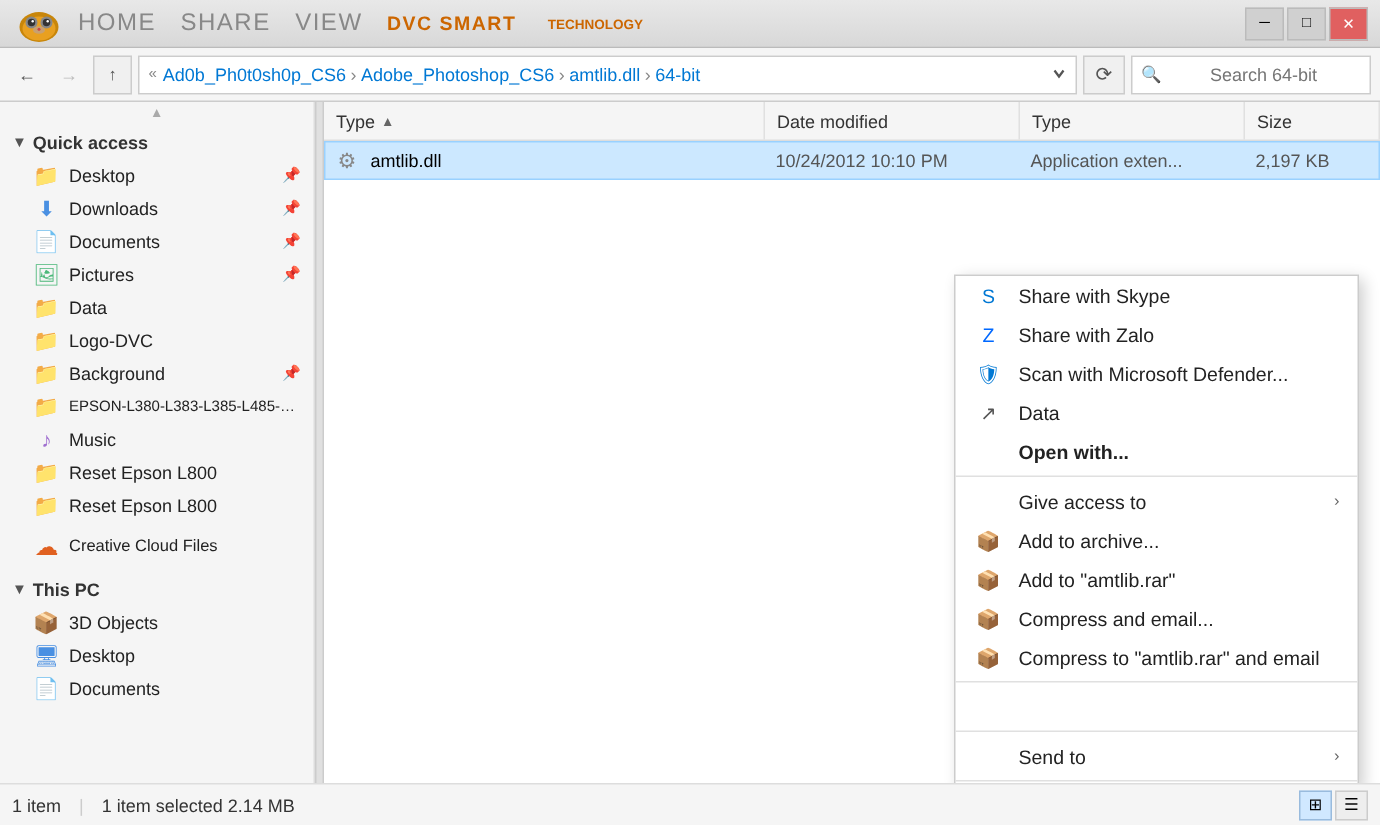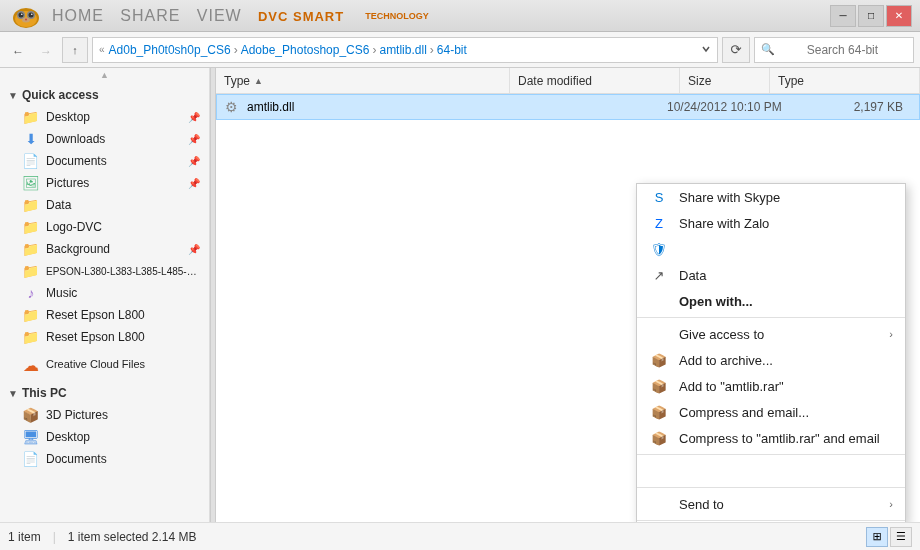--- a/index.html
+++ b/index.html
@@ -499,11 +499,11 @@
       <div class="col-header date">
         <span>Date modified</span>
       </div>
+      <div class="col-header type">
+        <span>Type</span>
+      </div>
       <div class="col-header size">
         <span>Size</span>
-      </div>
-      <div class="col-header type">
-        <span>Type</span>
       </div>
     </div>
 

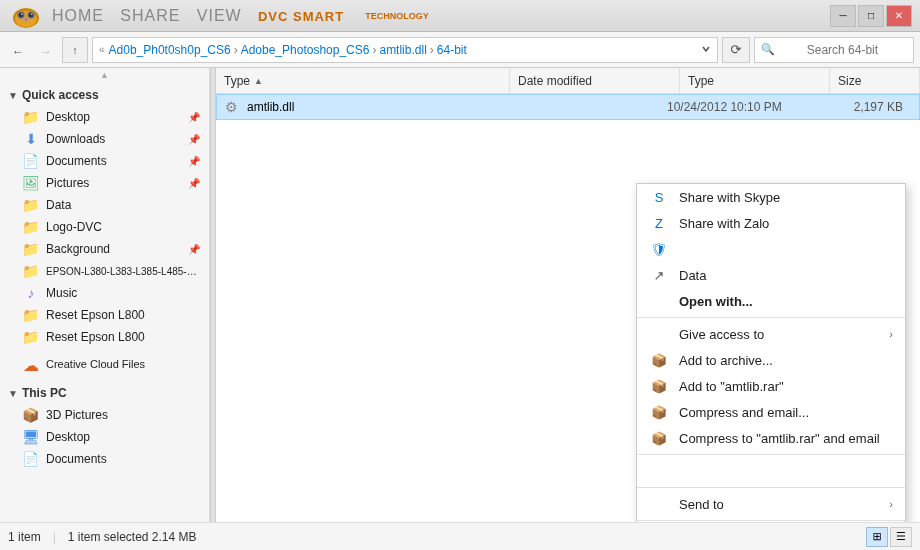--- a/index.html
+++ b/index.html
@@ -514,6 +514,7 @@
           <span>amtlib.dll</span>
         </div>
         <div class="file-date">10/24/2012 10:10 PM</div>
+        <div class="file-type">Application exten...</div>
         <div class="file-size">2,197 KB</div>
       </div>
     </div>

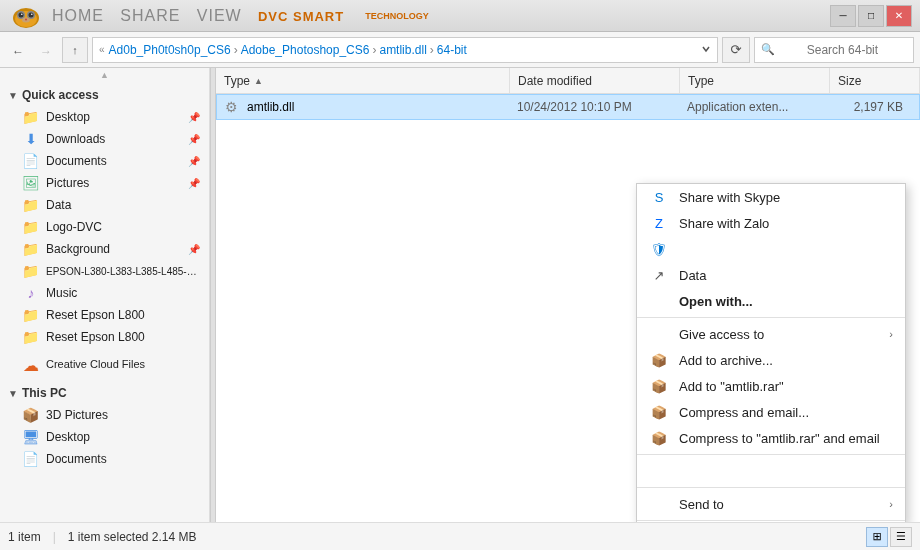--- a/index.html
+++ b/index.html
@@ -242,7 +242,7 @@
     .file-row .file-icon { width: 16px; height: 16px; flex-shrink: 0; }
     .file-row .file-date { width: 170px; padding: 0 8px; color: #555; }
     .file-row .file-type { width: 150px; padding: 0 8px; color: #555; overflow: hidden; text-overflow: ellipsis; white-space: nowrap; }
-    .file-row .file-size { width: 90px; padding: 0 8px; color: #555; text-align: right; padding-right: 16px; }
+    .file-row .file-size { width: 90px; padding: 0 8px; color: #555; padding-right: 16px; }
 
     
     .status-bar {

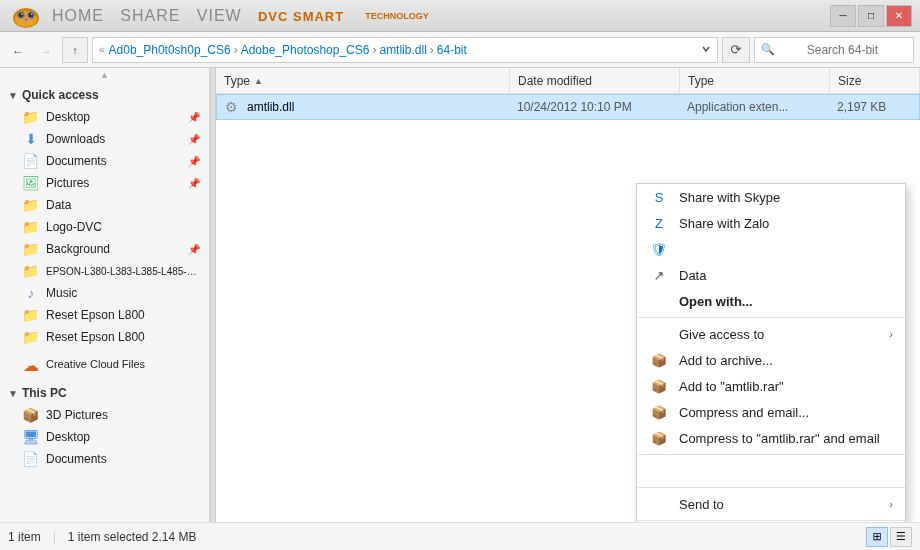--- a/index.html
+++ b/index.html
@@ -530,6 +530,7 @@
         </div>
         <div class="ctx-item">
           <span class="ctx-icon" style="color:#0078d4">🛡</span>
+          <span>Scan with Microsoft Defender...</span>
         </div>
         <div class="ctx-item">
           <span class="ctx-icon" style="color:#555">↗</span>

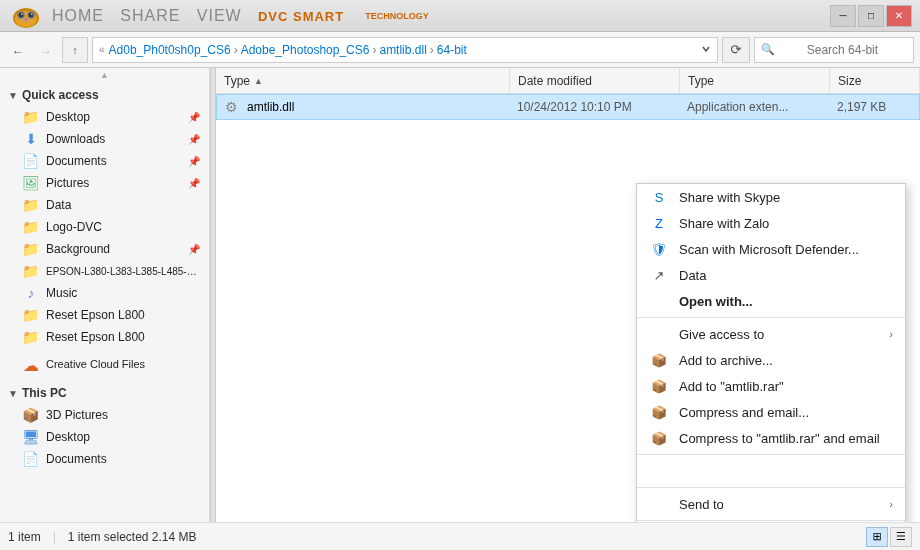--- a/index.html
+++ b/index.html
@@ -475,7 +475,7 @@
     </div>
     <div class="sidebar-item">
       <span class="item-icon icon-3d">📦</span>
-      <span>3D Pictures</span>
+      <span>3D Objects</span>
     </div>
     <div class="sidebar-item">
       <span class="item-icon icon-pc">🖥</span>

